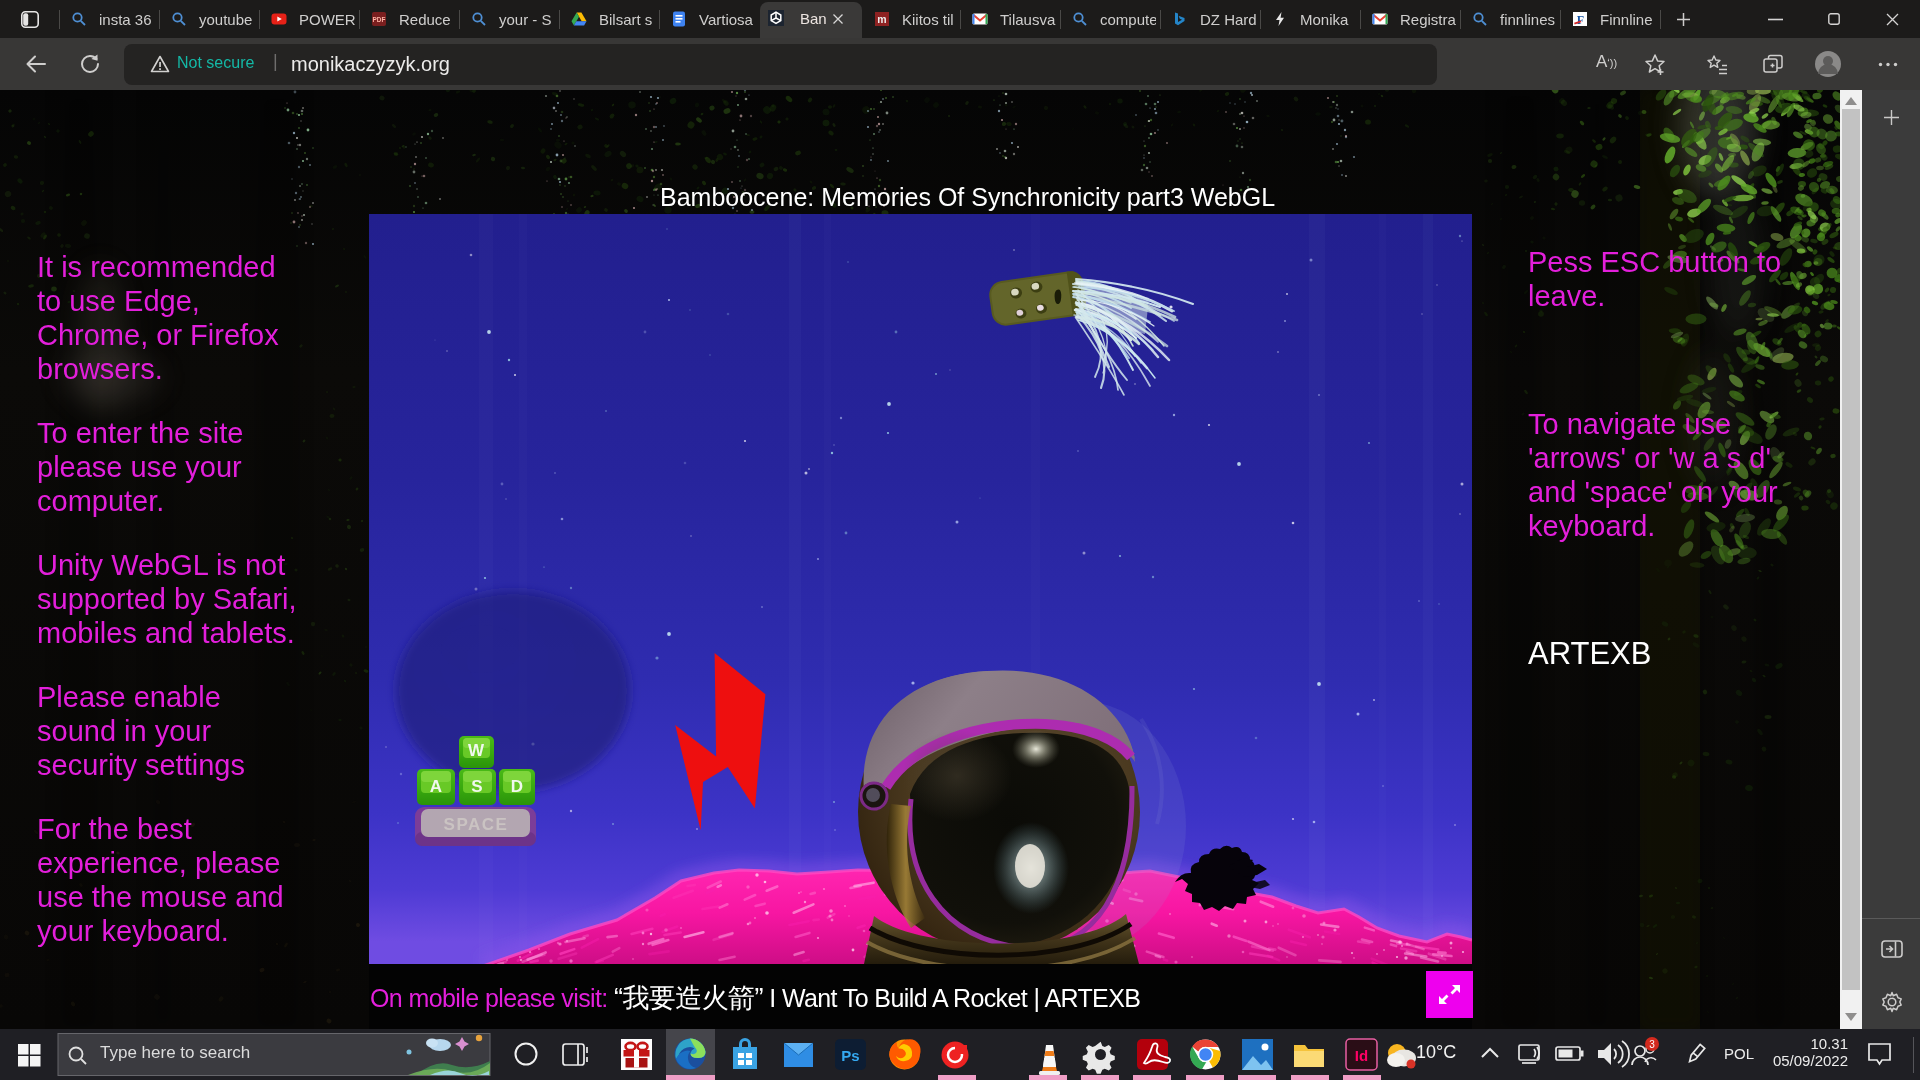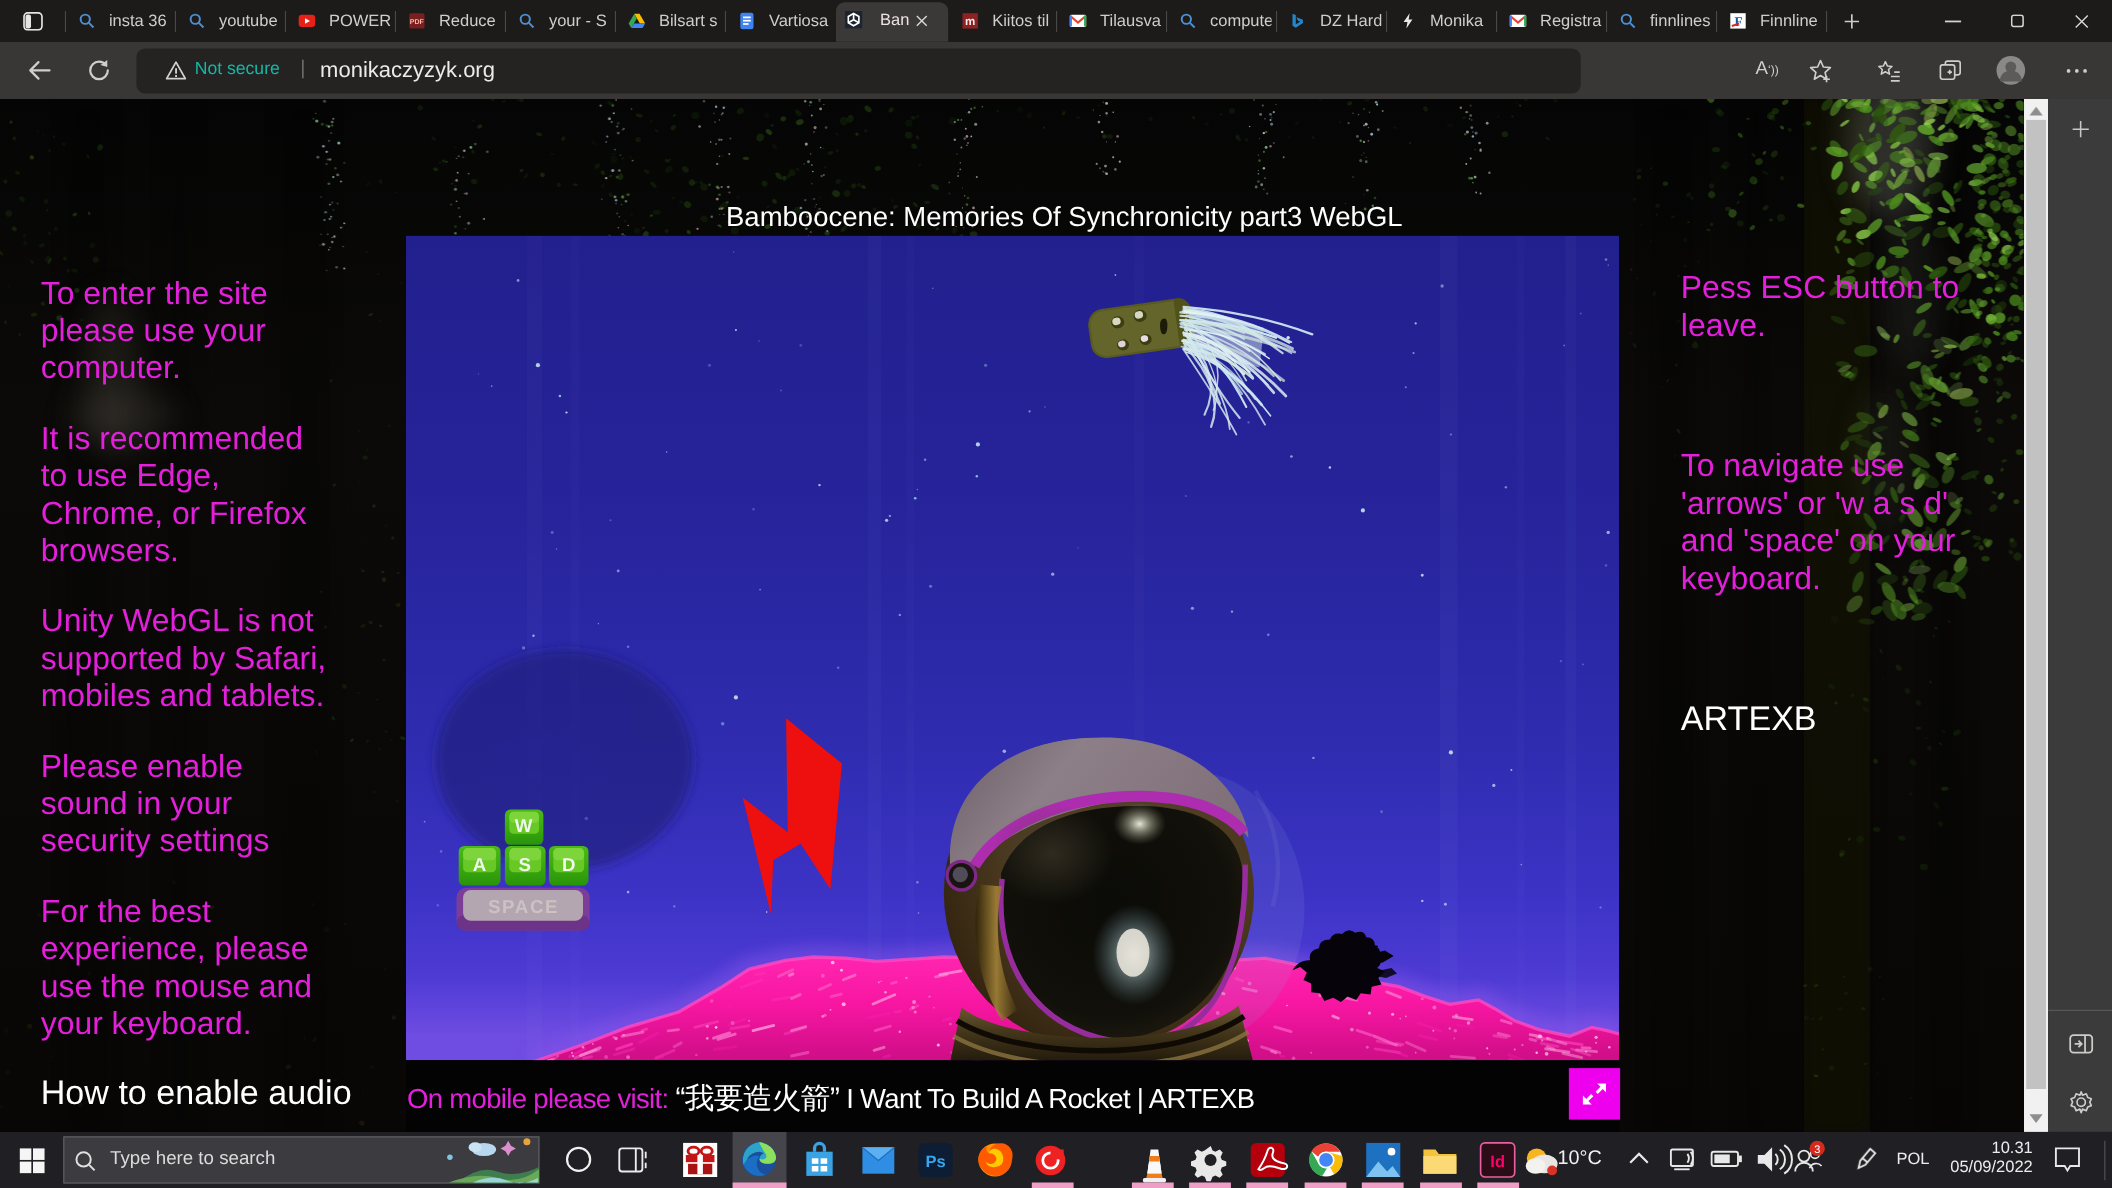--- a/index.html
+++ b/index.html
@@ -1489,8 +1489,8 @@
         <ellipse cx="1806" cy="239" rx="5.9" ry="3.7" fill="#3c7315" opacity="0.58" transform="rotate(56 1806 239)"></ellipse>
       </svg>
 <div class="abs mag" id="lefttext">
+<p>It is recommended<br>to use Edge,<br>Chrome, or Firefox<br>browsers.</p>
 <p>To enter the site<br>please use your<br>computer.</p>
-<p>It is recommended<br>to use Edge,<br>Chrome, or Firefox<br>browsers.</p>
 <p>Unity WebGL is not<br>supported by Safari,<br>mobiles and tablets.</p>
 <p>Please enable<br>sound in your<br>security settings</p>
 <p>For the best<br>experience, please<br>use the mouse and<br>your keyboard.</p>

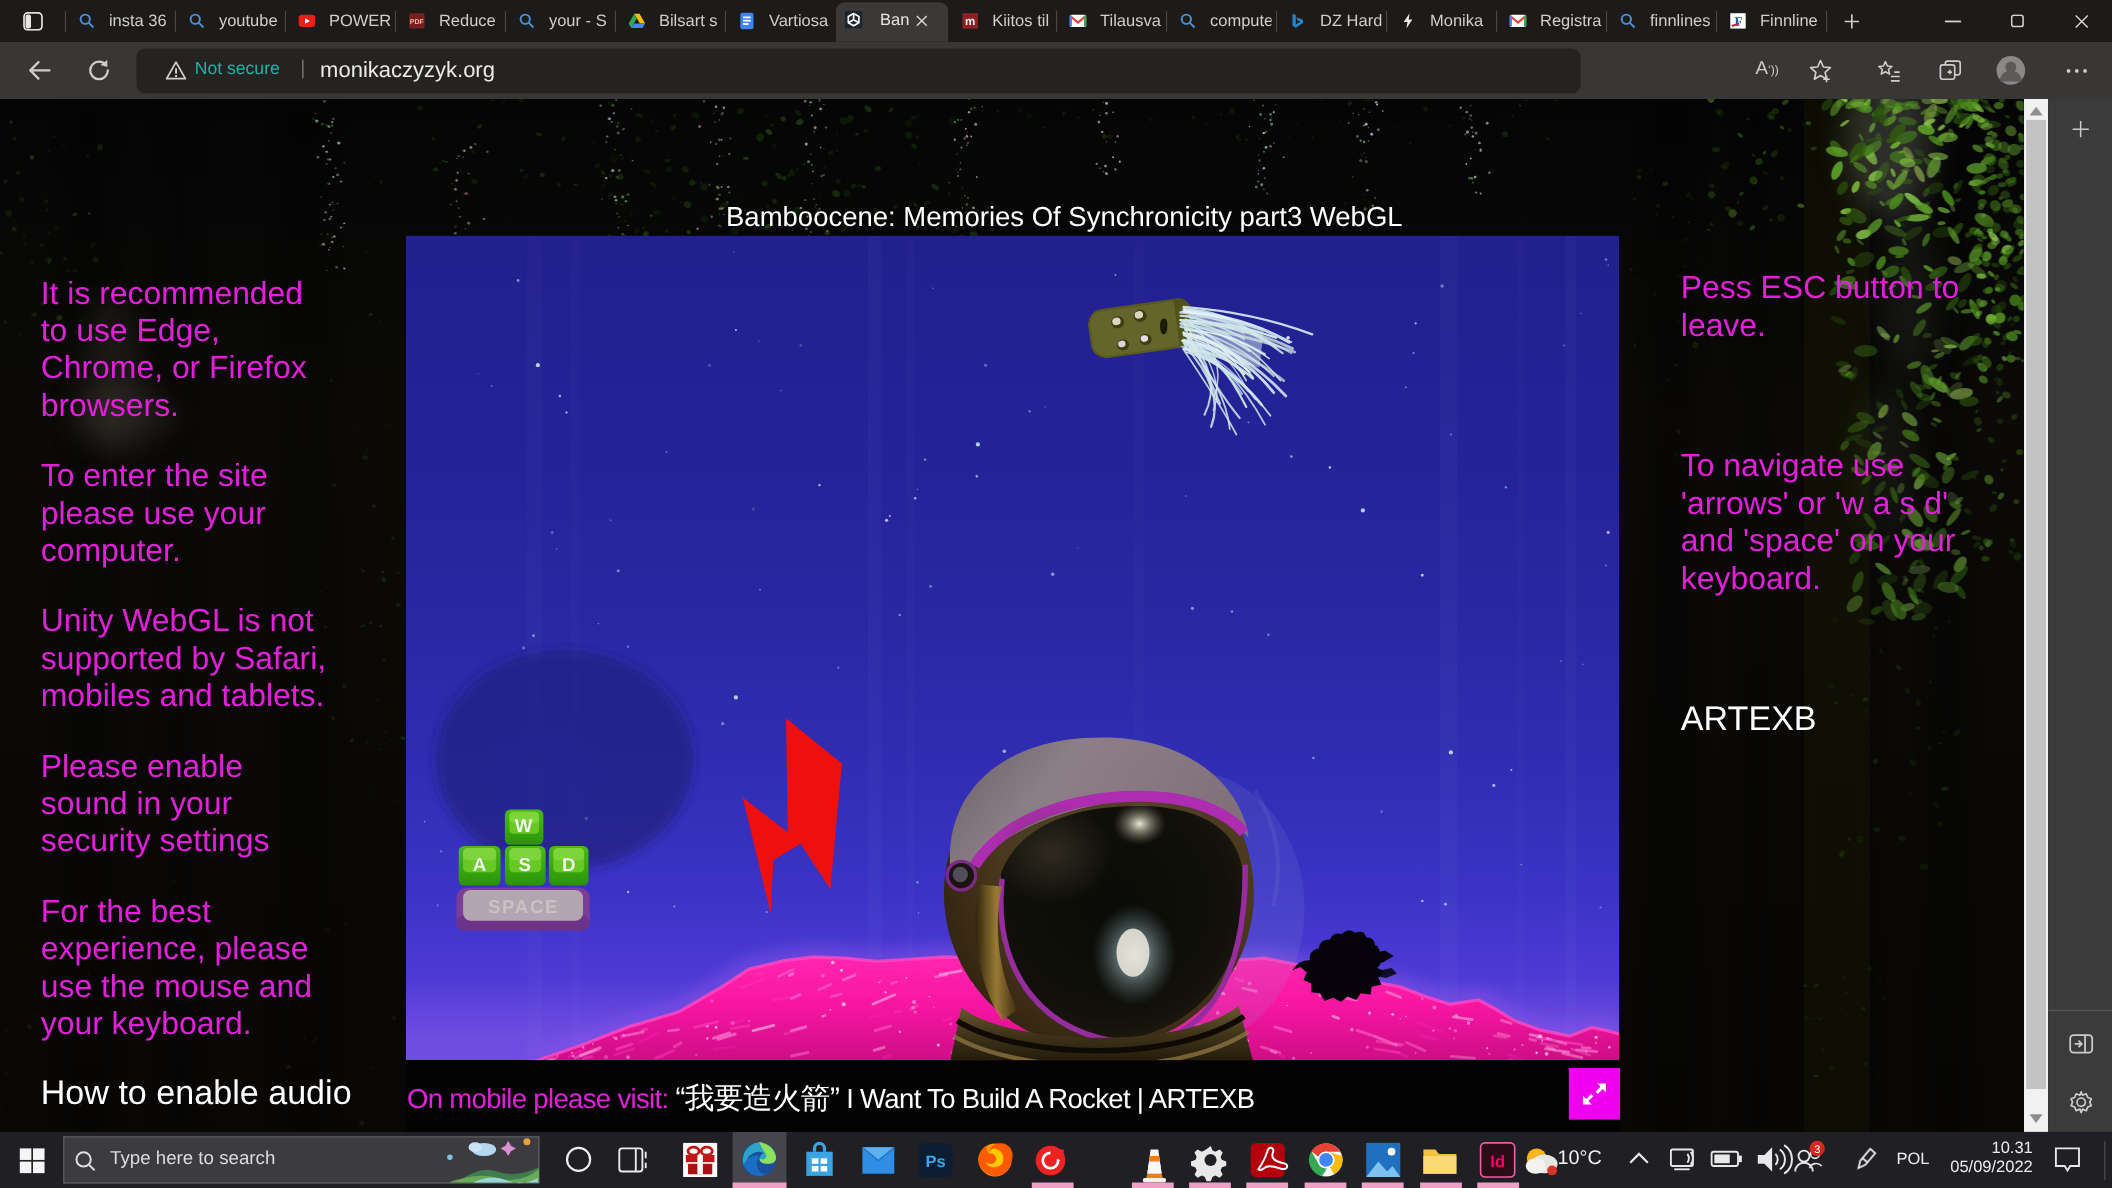--- a/index.html
+++ b/index.html
@@ -1495,7 +1495,6 @@
 <p>Please enable<br>sound in your<br>security settings</p>
 <p>For the best<br>experience, please<br>use the mouse and<br>your keyboard.</p>
 </div>
-<div class="abs" id="howto">How to enable audio</div>
 <div class="abs mag" id="righttext">
 <p>Pess ESC button to<br>leave.</p>
 <p style="margin-top:94px">To navigate use<br>'arrows' or 'w a s d'<br>and 'space' on your<br>keyboard.</p>

